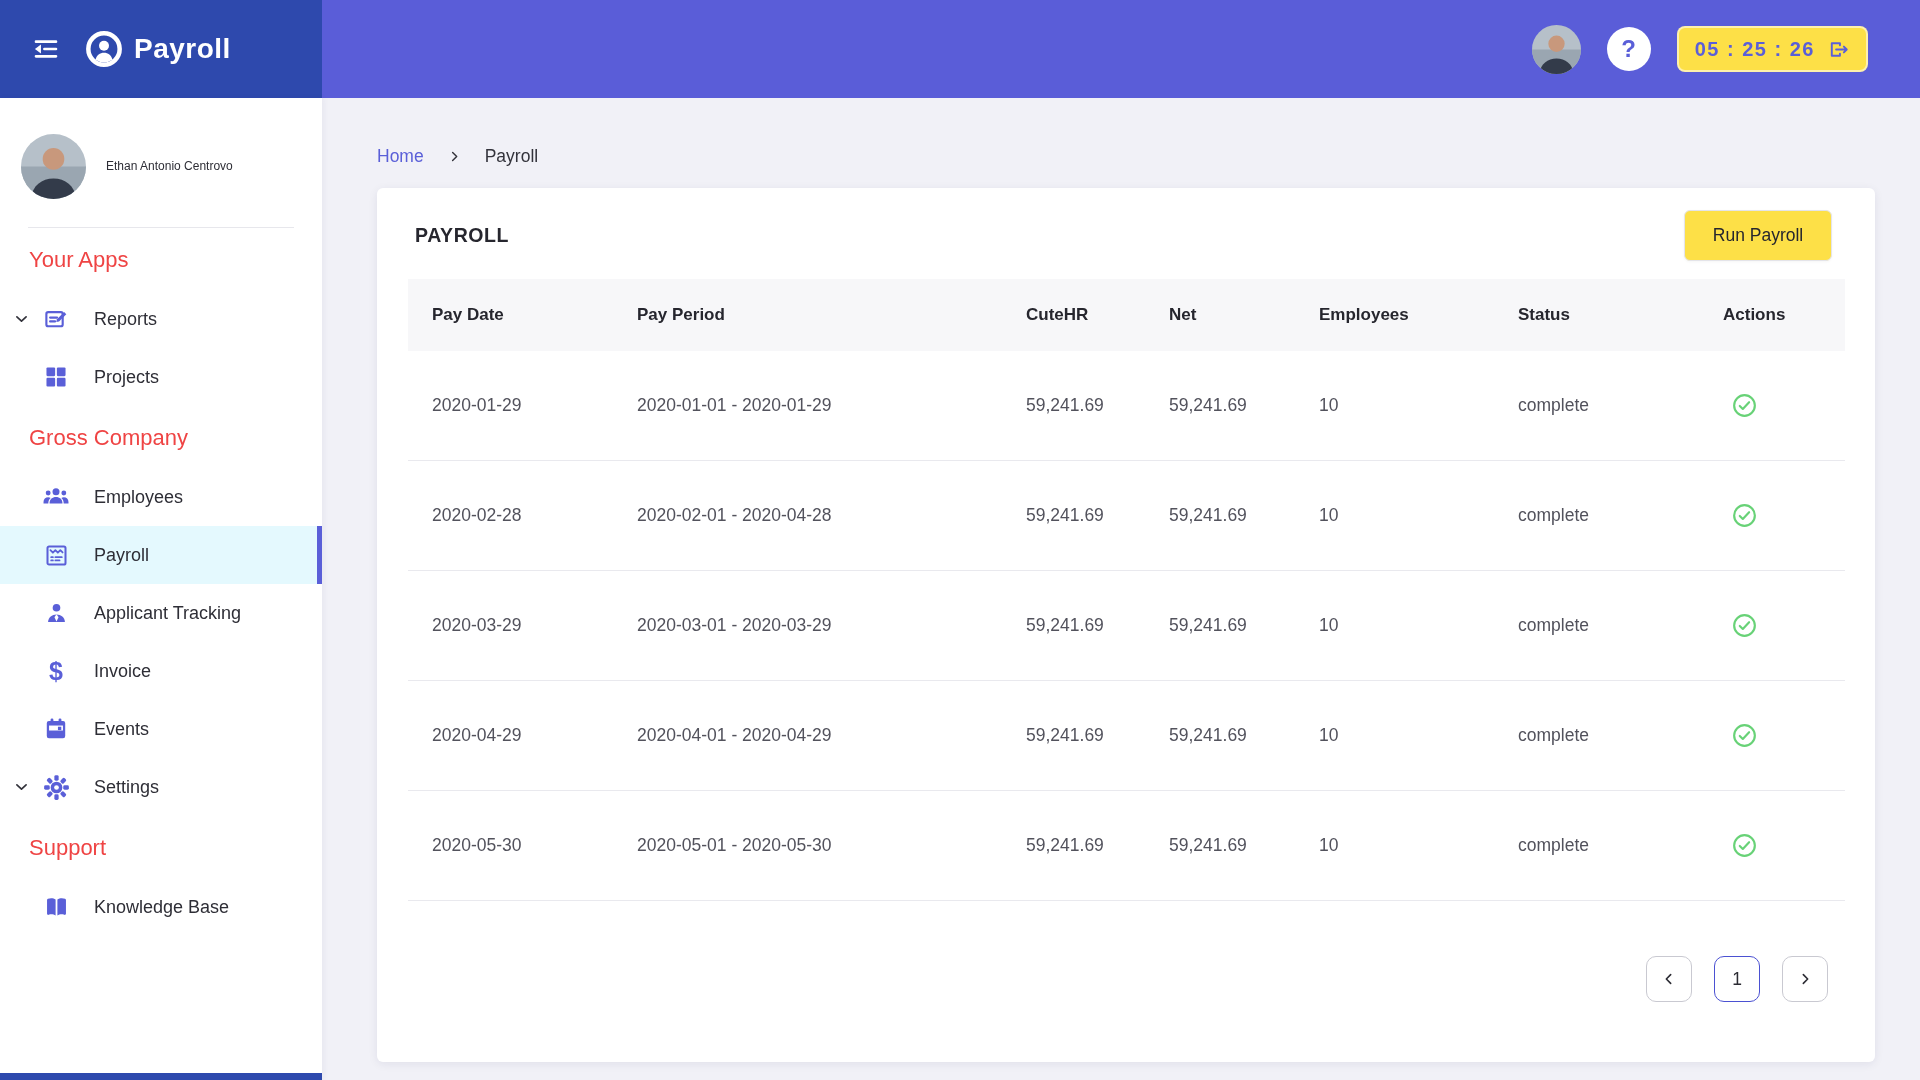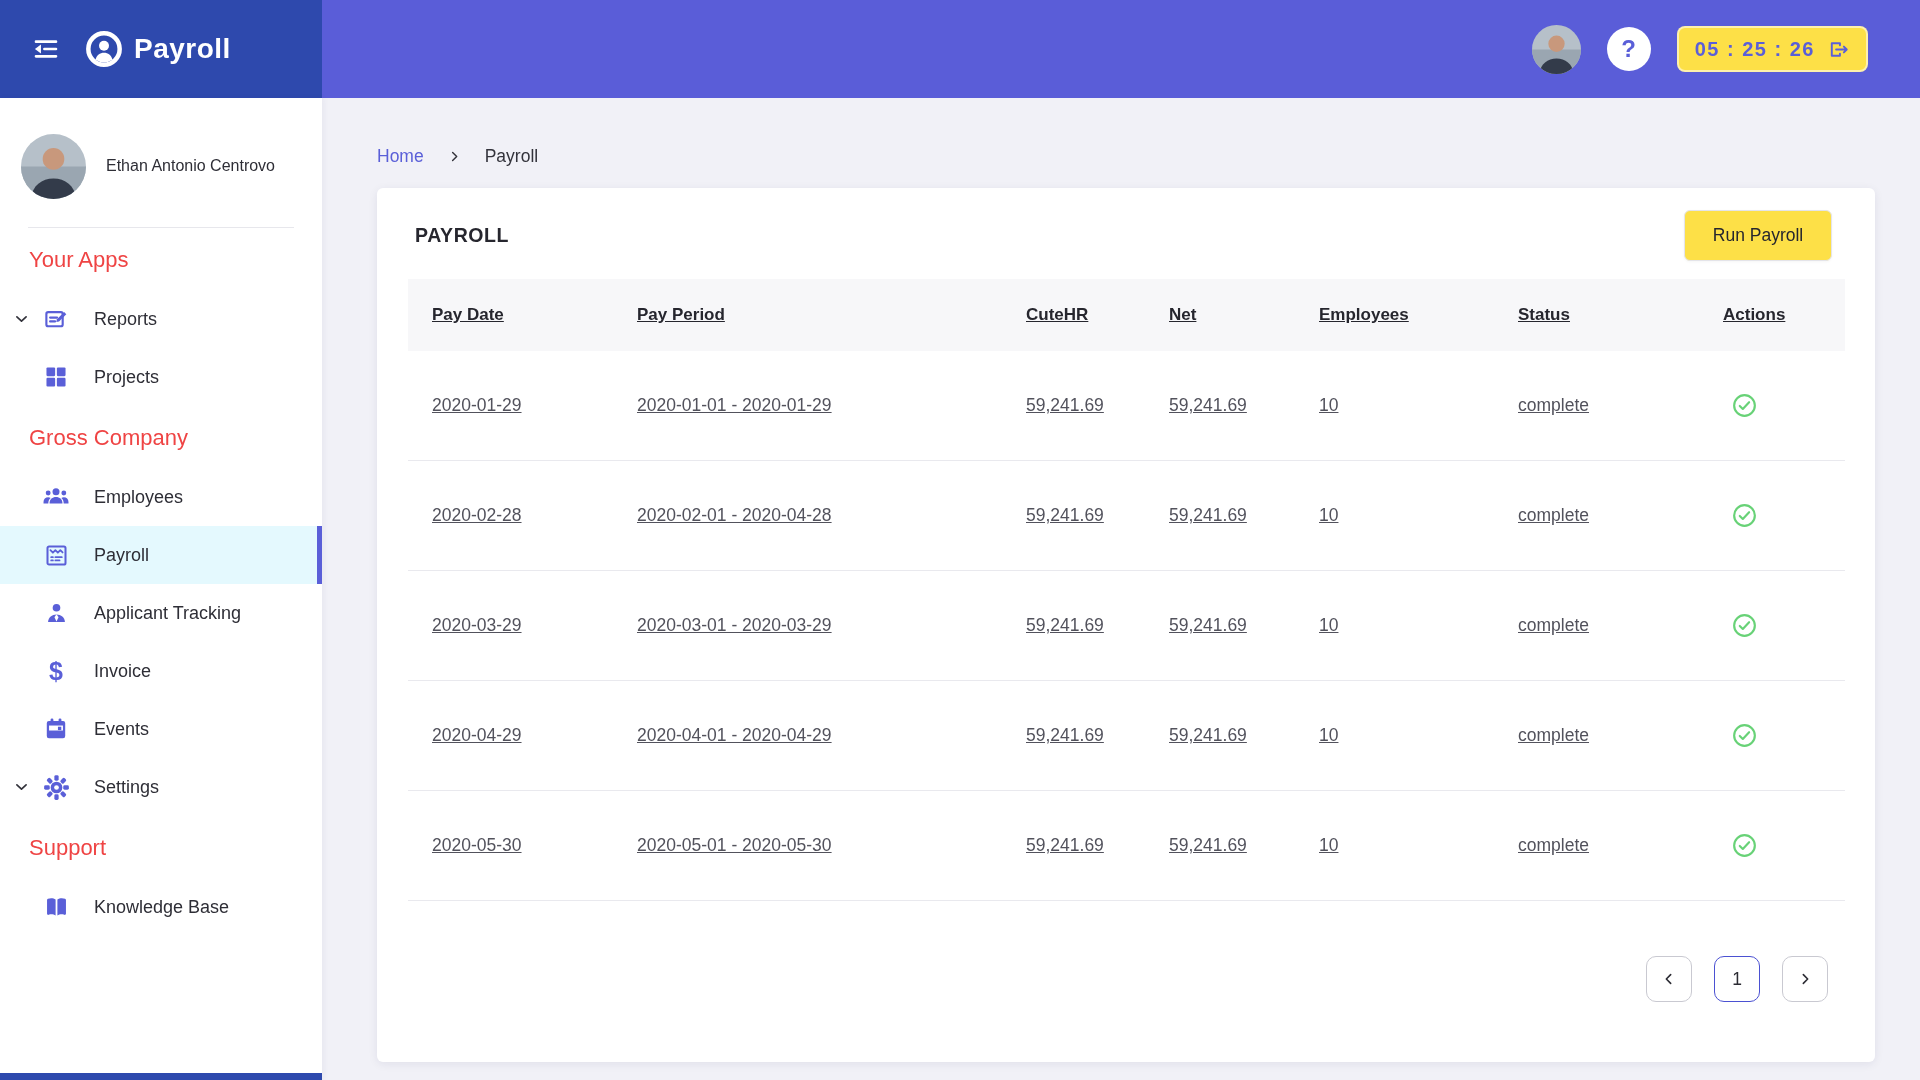--- a/index.html
+++ b/index.html
@@ -22,7 +22,7 @@
   
   .sidebar { position:absolute; top:98px; left:0; bottom:0; width:322px; background:#fff; box-shadow:2px 0 6px rgba(40,40,90,.05); }
   .user-block { display:flex; align-items:center; gap:20px; padding:36px 20px 28px 21px; }
-  .user-name { font-size:16px; line-height:1.4; color:#2e2e36; width:190px; }
+  .user-name { font-size:12px; line-height:1.4; color:#2e2e36; width:190px; }
   .sidebar-divider { height:1px; background:#e7e7ec; margin:0 28px; }
   .section-title { font-size:22px; color:#ef4444; padding:19px 12px 17px 29px; }
   .nav-item { position:relative; height:58px; display:flex; align-items:center; padding-left:40px; cursor:pointer; }

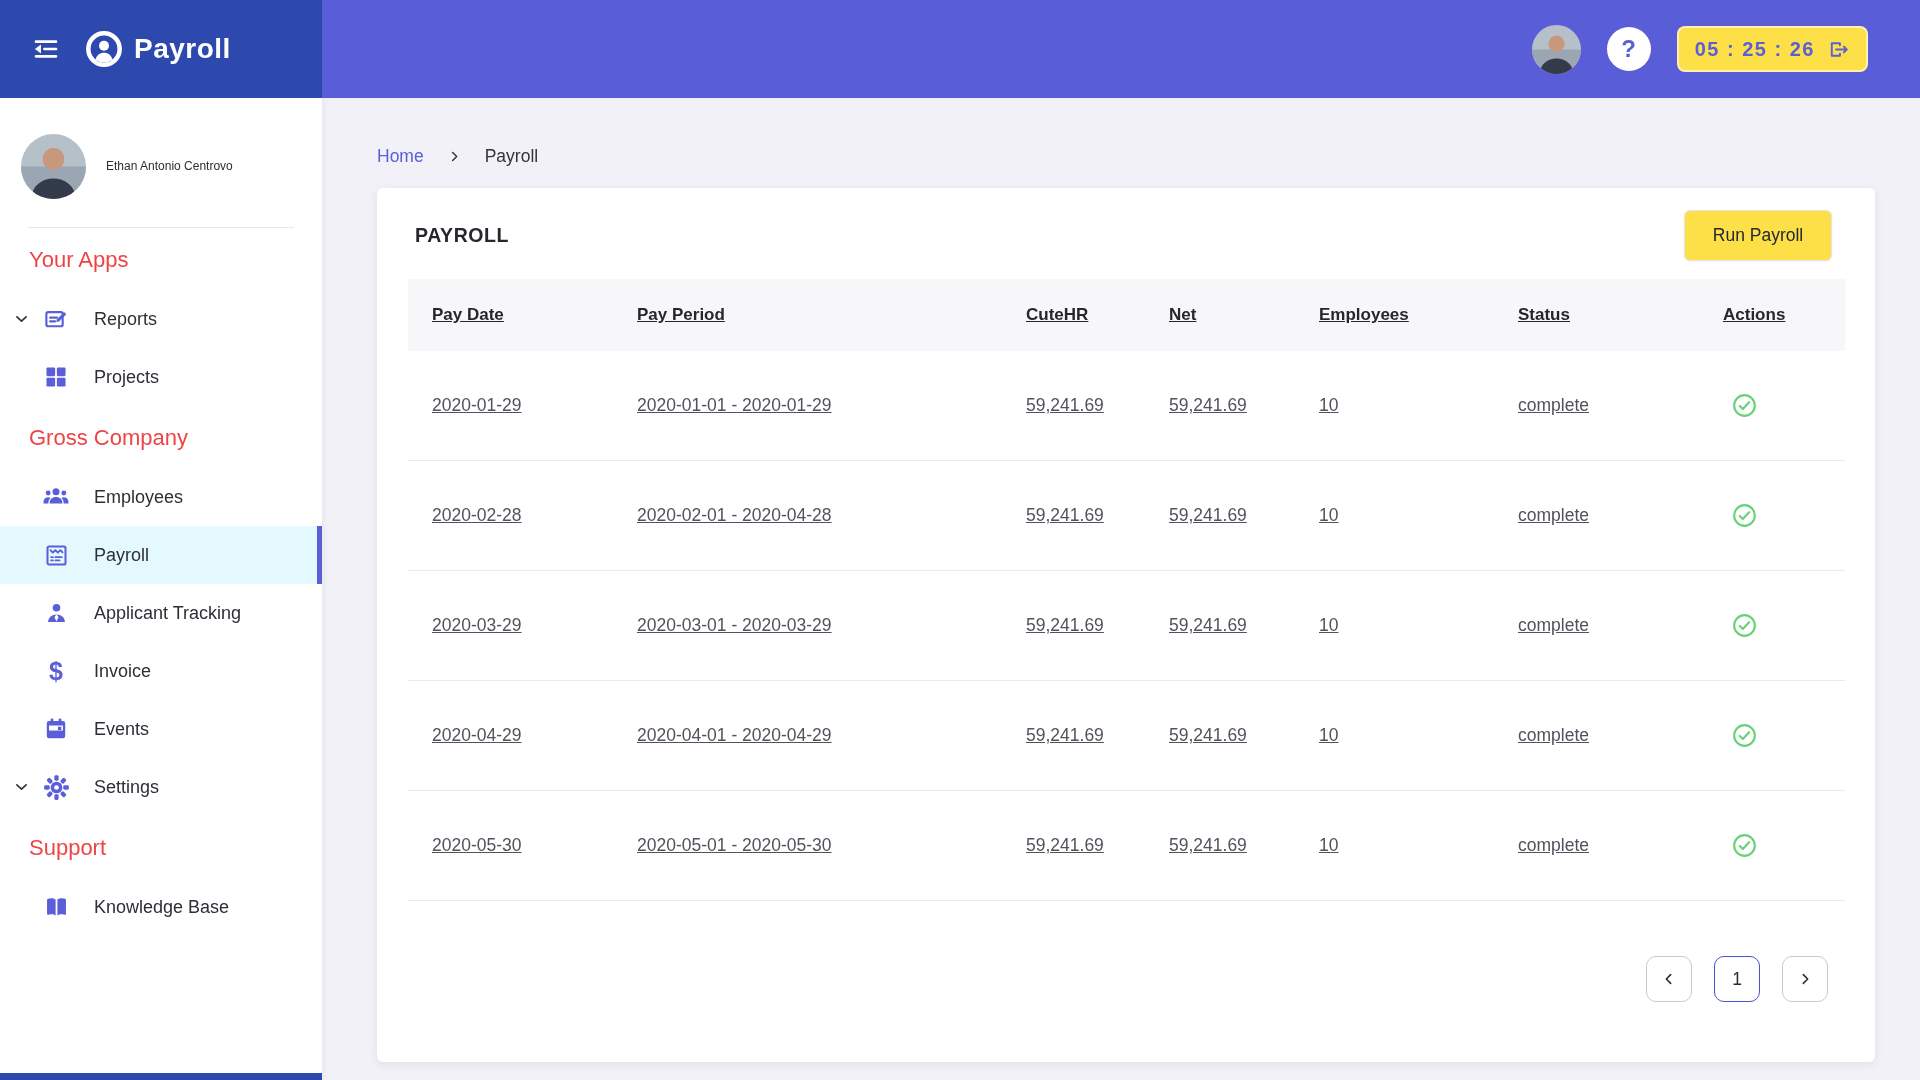--- a/index.html
+++ b/index.html
@@ -45,7 +45,7 @@
   .run-payroll-btn { width:148px; height:51px; background:#fde047; border:1px solid #e4e4e9; border-radius:6px; font-size:17.5px; color:#26262e; cursor:pointer; box-shadow:0 1px 3px rgba(0,0,0,.04); font-family:inherit; }
 
   .table { margin:0 31px; width:1437px; }
-  .t-row { display:grid; grid-template-columns:229px 389px 143px 150px 199px 205px 1fr; align-items:center;text-decoration:underline; }
+  .t-row { display:grid; grid-template-columns:229px 389px 143px 150px 199px 205px 1fr; align-items:center; }
   .t-head { height:72px; background:#f7f7f9; font-weight:bold; font-size:17px; color:#26262e; }
   .t-body-row { height:110px; border-bottom:1px solid #e9e9ee; font-size:17.5px; color:#52525c; }
   .t-cell-first { padding-left:24px; }

